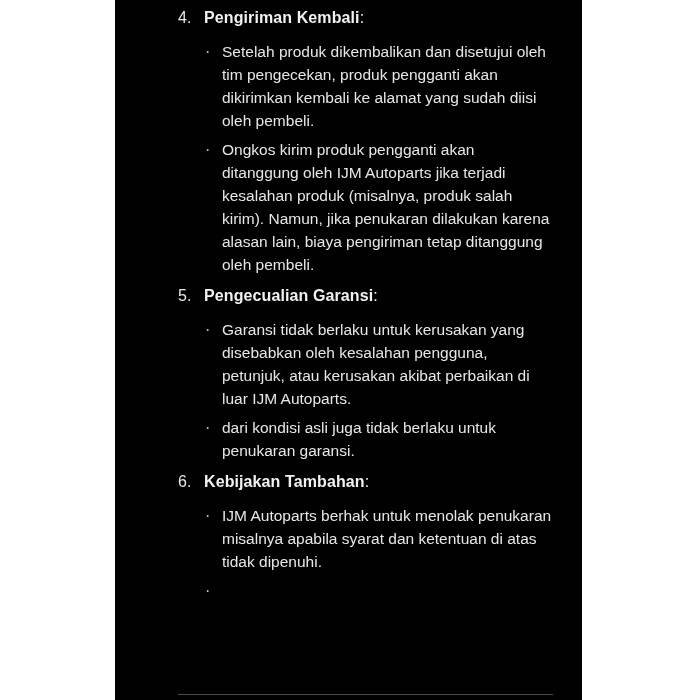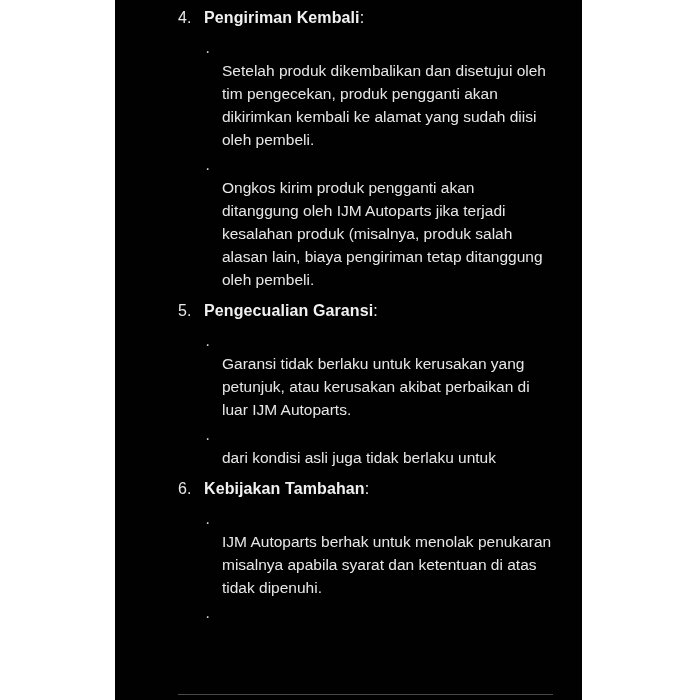--- a/index.html
+++ b/index.html
@@ -52,7 +52,7 @@
     line-height: 23px;
     color: var(--bullet-dot, #cfcfd0);
   }
-  .lines { color: var(--body-text, #e7e7e8); margin-top: 19px; }
+  .lines { color: var(--body-text, #e7e7e8); }
   .ln {
     font-size: 15.5px;
     line-height: 23px;

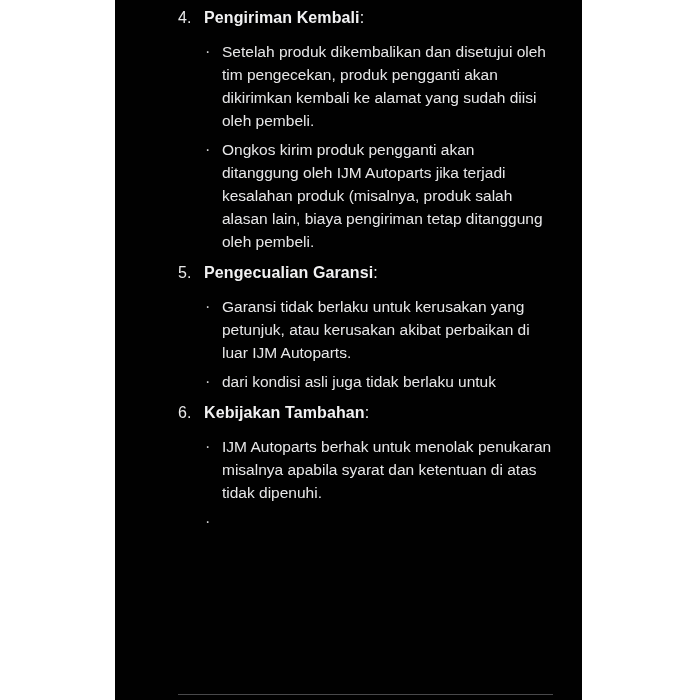--- a/index.html
+++ b/index.html
@@ -93,6 +93,7 @@
             <div class="ln">Ongkos kirim produk pengganti akan</div>
             <div class="ln">ditanggung oleh IJM Autoparts jika terjadi</div>
             <div class="ln">kesalahan produk (misalnya, produk salah</div>
+            <div class="ln">kirim). Namun, jika penukaran dilakukan karena</div>
             <div class="ln">alasan lain, biaya pengiriman tetap ditanggung</div>
             <div class="ln">oleh pembeli.</div>
           </div>

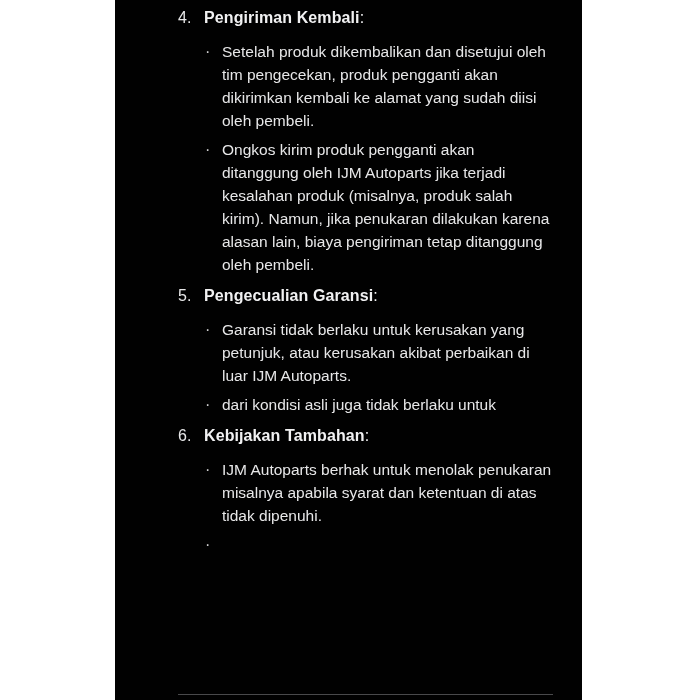--- a/index.html
+++ b/index.html
@@ -109,6 +109,7 @@
           <span class="dot">·</span>
           <div class="lines">
             <div class="ln">Garansi tidak berlaku untuk kerusakan yang</div>
+            <div class="ln">disebabkan oleh kesalahan pengguna,</div>
             <div class="ln">petunjuk, atau kerusakan akibat perbaikan di</div>
             <div class="ln">luar IJM Autoparts.</div>
           </div>

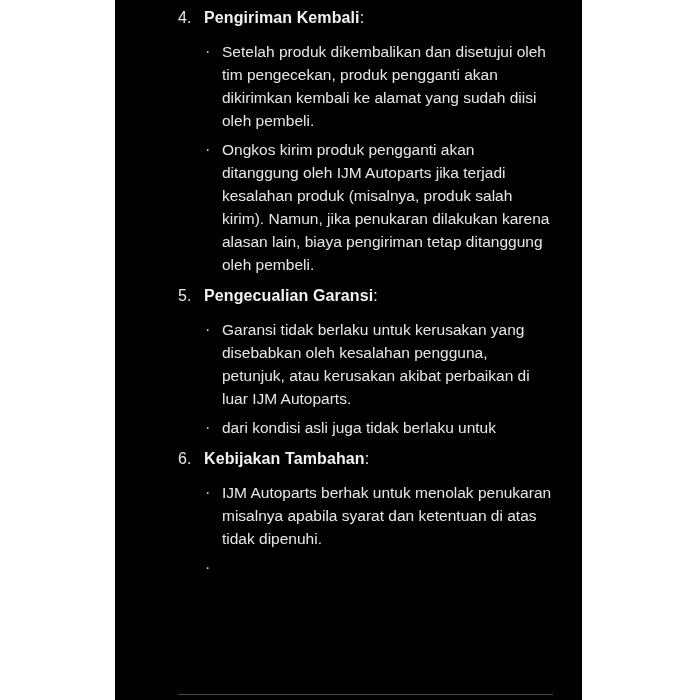--- a/index.html
+++ b/index.html
@@ -118,6 +118,7 @@
           <span class="dot">·</span>
           <div class="lines">
             <div class="ln">dari kondisi asli juga tidak berlaku untuk</div>
+            <div class="ln">penukaran garansi.</div>
           </div>
         </div>
       </div>

